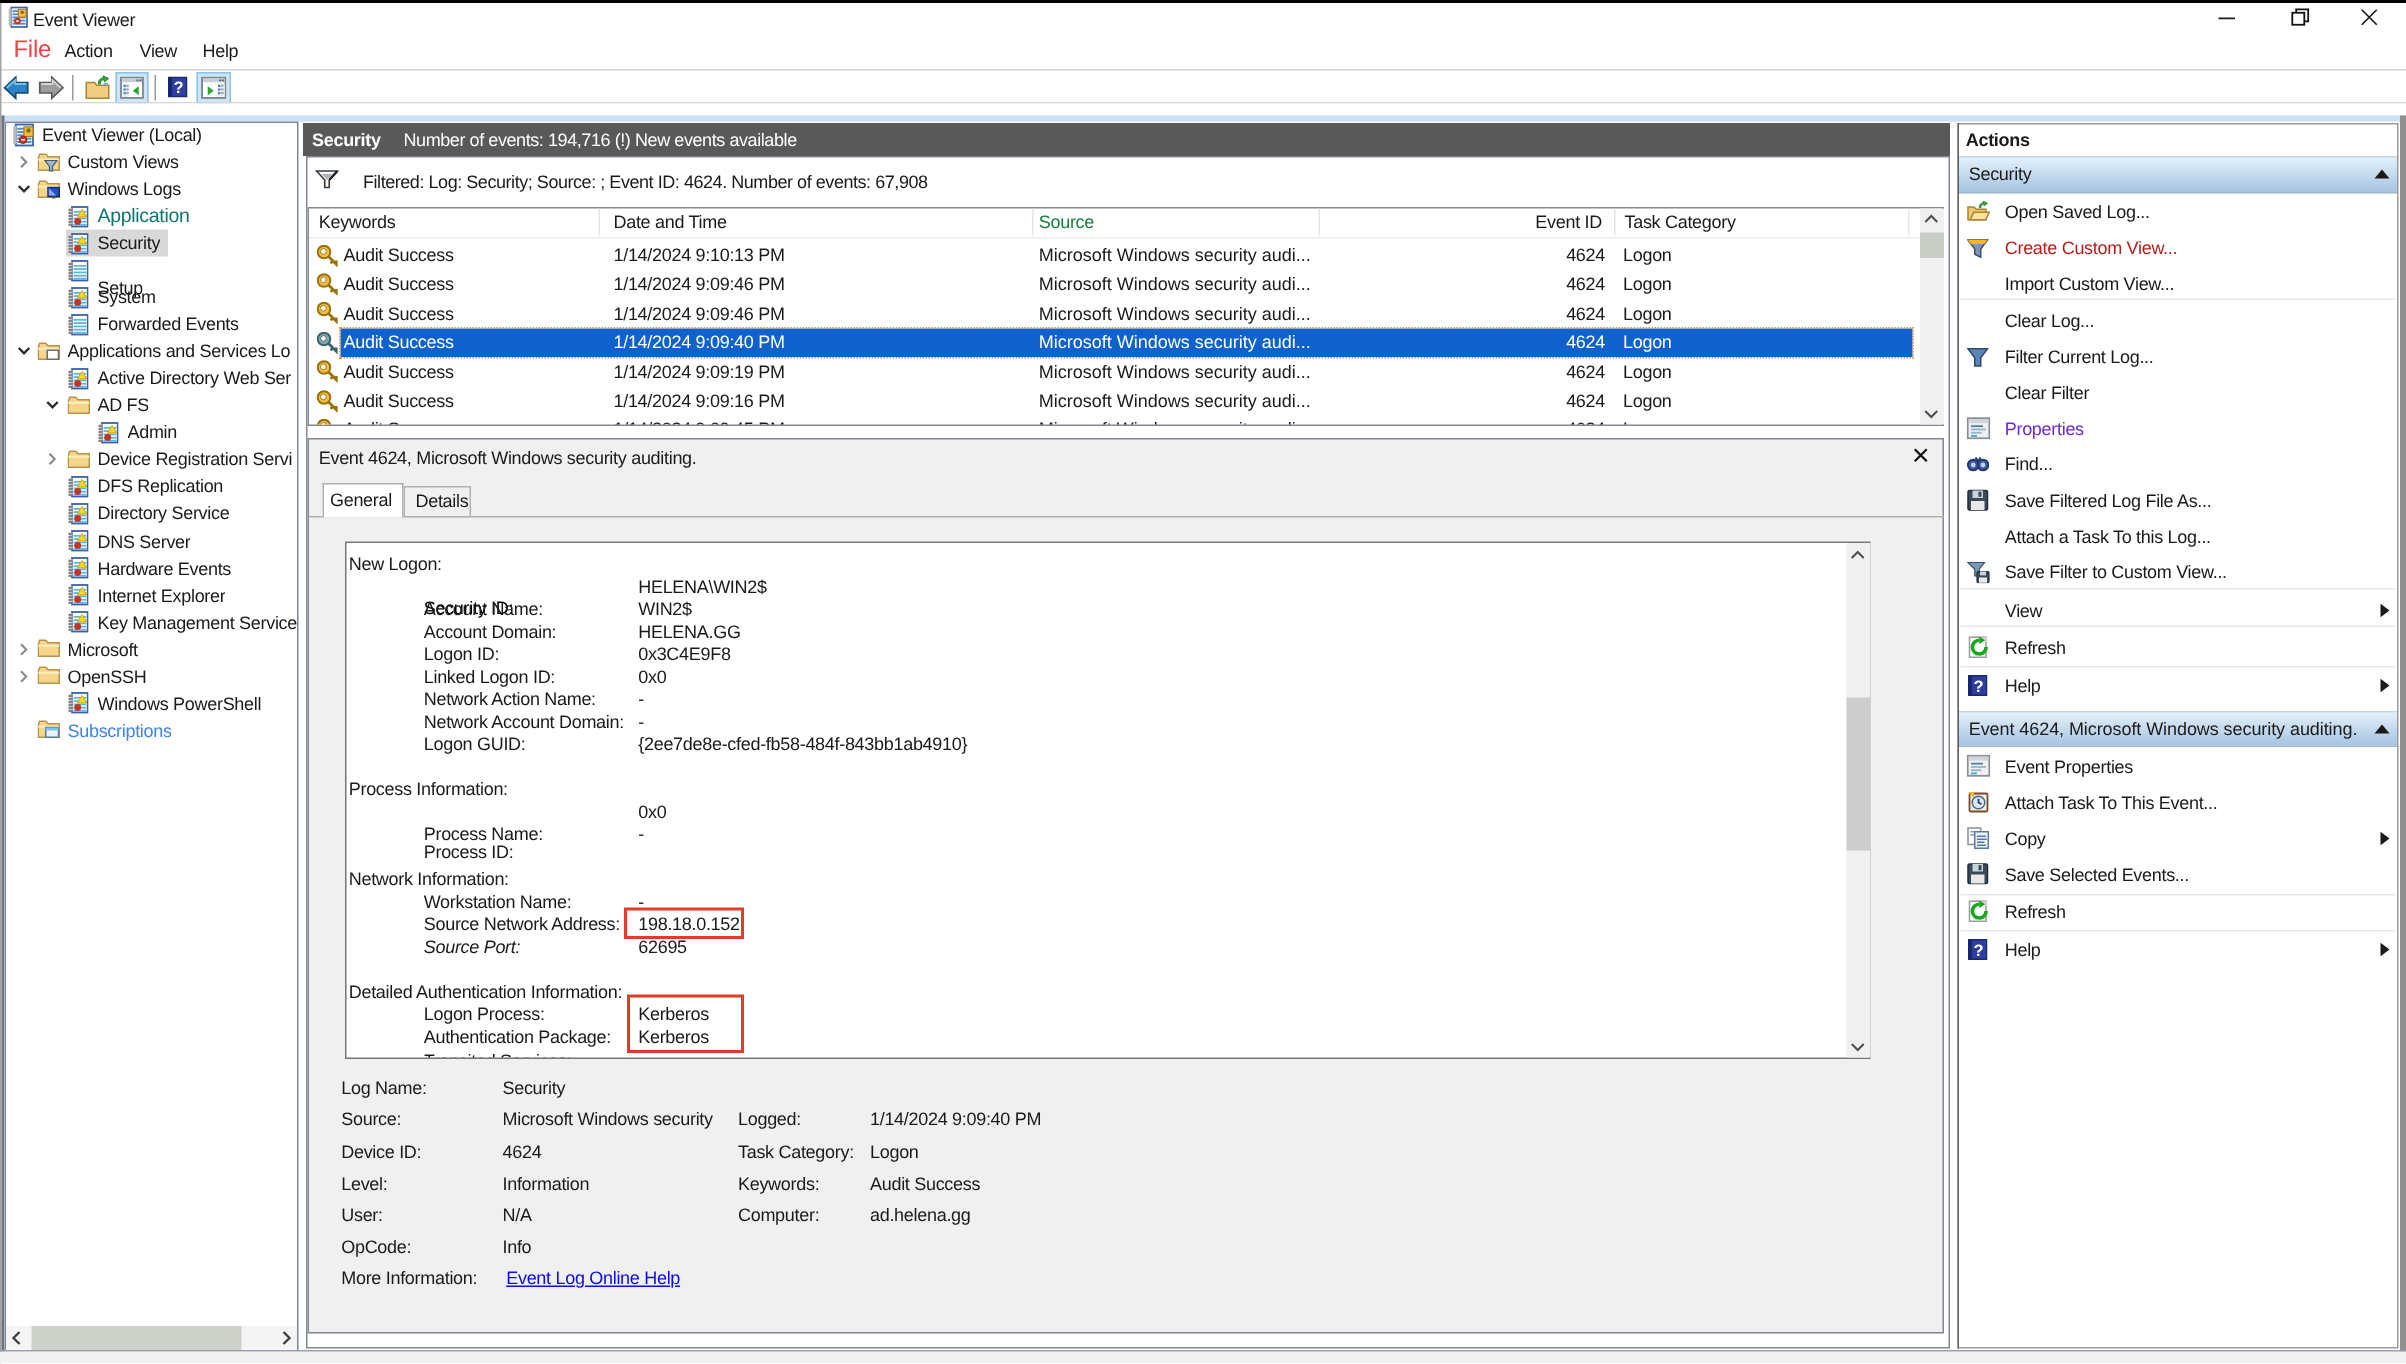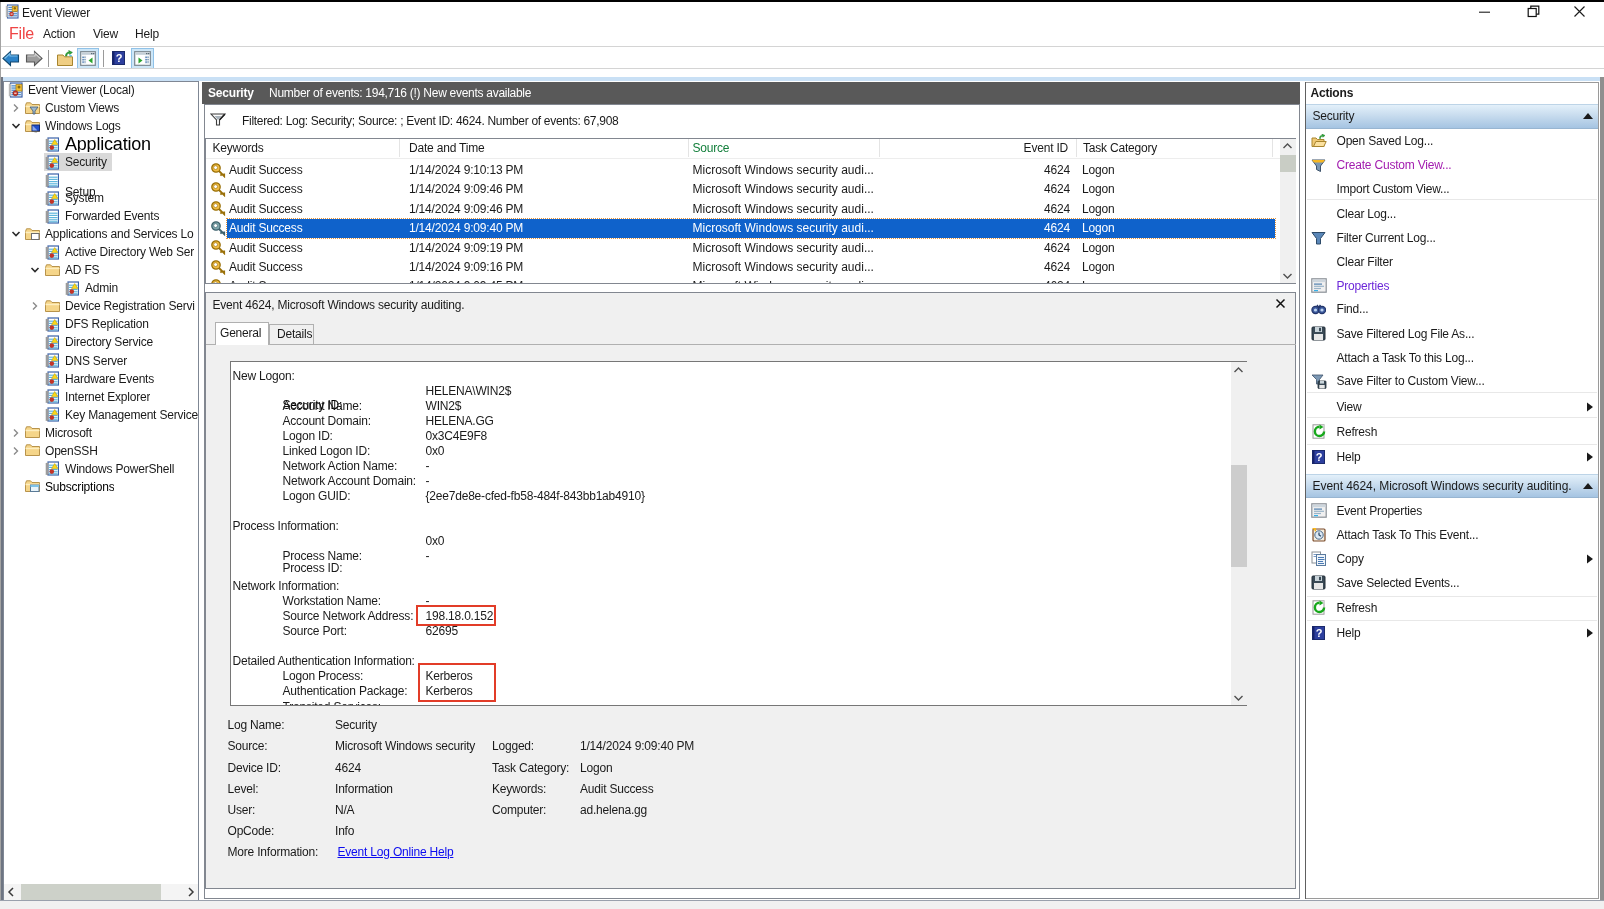--- a/index.html
+++ b/index.html
@@ -146,7 +146,7 @@
     <path d="M9.7 2.6 L12.8 7.6 L6.6 7.6 Z" fill="#f8d818" stroke="#c8a20c" stroke-width="0.6"></path>
     <circle cx="6.8" cy="10.6" r="2.3" fill="#c33428"></circle>
   </svg>
-<div style="position:absolute;left:65px;top:136.1px;font-size:18px;line-height:16px;color:#000000;white-space:nowrap;max-width:133px;overflow:hidden;z-index:5;">Application</div>
+<div style="position:absolute;left:65px;top:136.1px;font-size:13px;line-height:16px;color:#0f766e;white-space:nowrap;max-width:133px;overflow:hidden;z-index:5;">Application</div>
 <svg style="position:absolute;left:45px;top:154.6px;z-index:6" width="14" height="15" viewBox="0 0 14 15">
     <rect x="3" y="1" width="10.5" height="13" fill="#ffffff" stroke="#3b62a9" stroke-width="1.2"></rect>
     <rect x="4" y="3.6" width="8.6" height="1.2" fill="#5fb6dc"></rect>

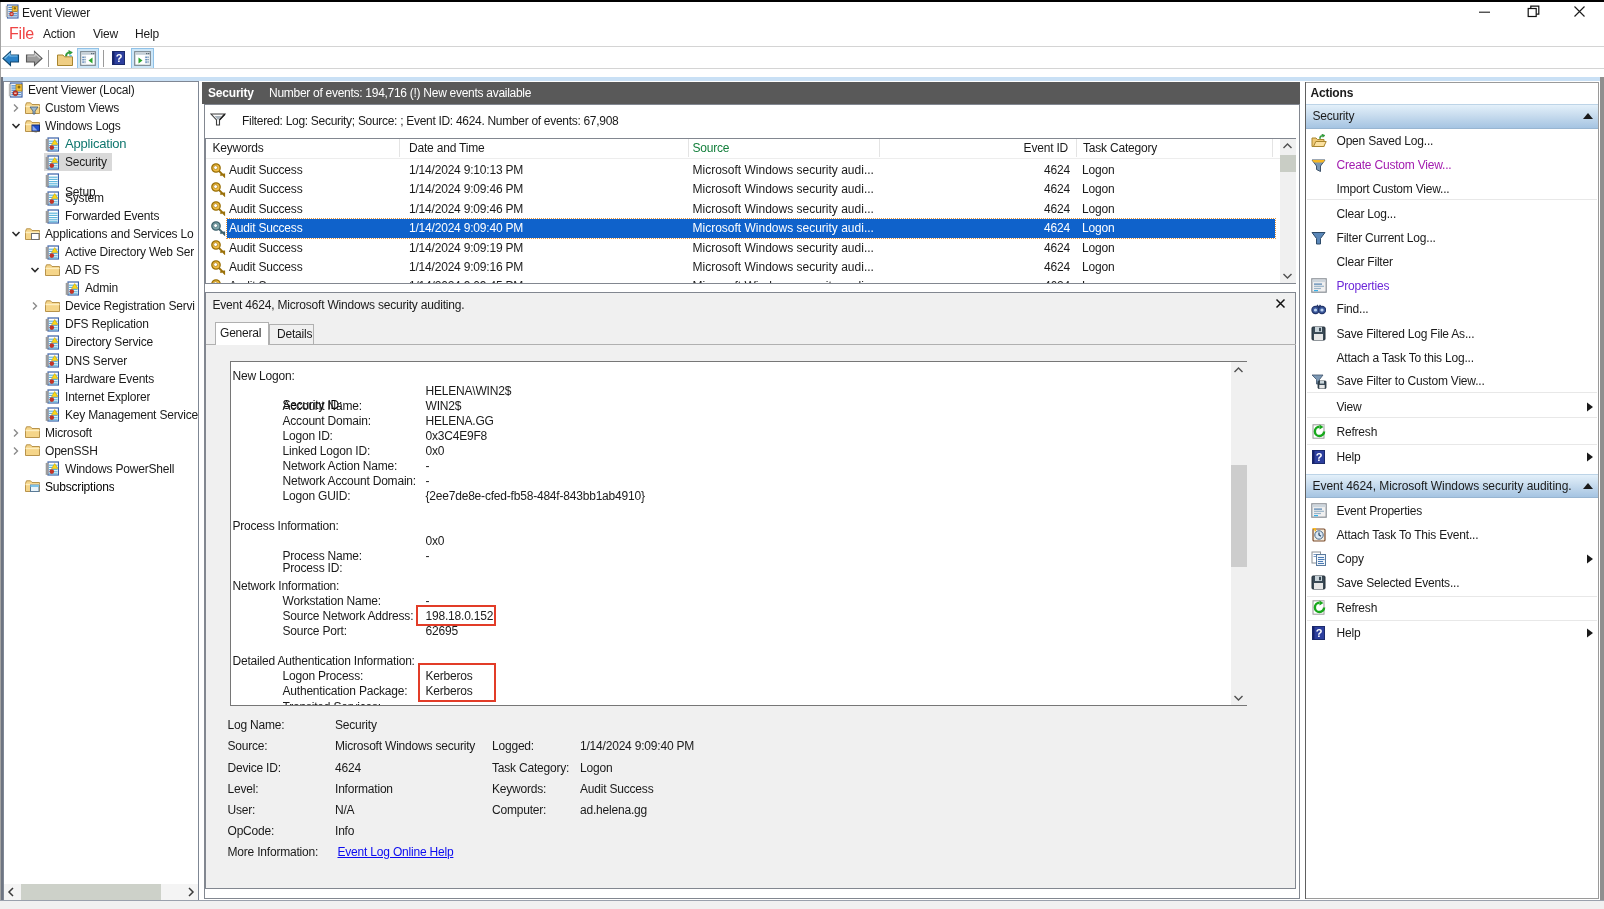--- a/index.html
+++ b/index.html
@@ -634,7 +634,7 @@
     <path d="M1 2 L14 2 L9.5 8 L9.5 13.5 L5.5 11.5 L5.5 8 Z" fill="#7c98b4" stroke="#3c526a" stroke-width="1"></path>
     <path d="M1 2 L14 2 L12 4.6 L3 4.6 Z" fill="#f7b824"></path>
   </svg>
-<div style="position:absolute;left:1336.5px;top:157.0px;font-size:12px;line-height:16px;color:#a21caf;white-space:nowrap;z-index:5;">Create Custom View...</div>
+<div style="position:absolute;left:1336.5px;top:157.0px;font-size:12px;line-height:16px;color:#b91c1c;white-space:nowrap;z-index:5;">Create Custom View...</div>
 <div style="position:absolute;left:1336.5px;top:181.3px;font-size:12px;line-height:16px;color:#1a1a1a;white-space:nowrap;z-index:5;">Import Custom View...</div>
 <div style="position:absolute;left:1336.5px;top:205.9px;font-size:12px;line-height:16px;color:#1a1a1a;white-space:nowrap;z-index:5;">Clear Log...</div>
 <svg style="position:absolute;left:1311px;top:230.7px;z-index:6" width="15" height="14" viewBox="0 0 15 14">

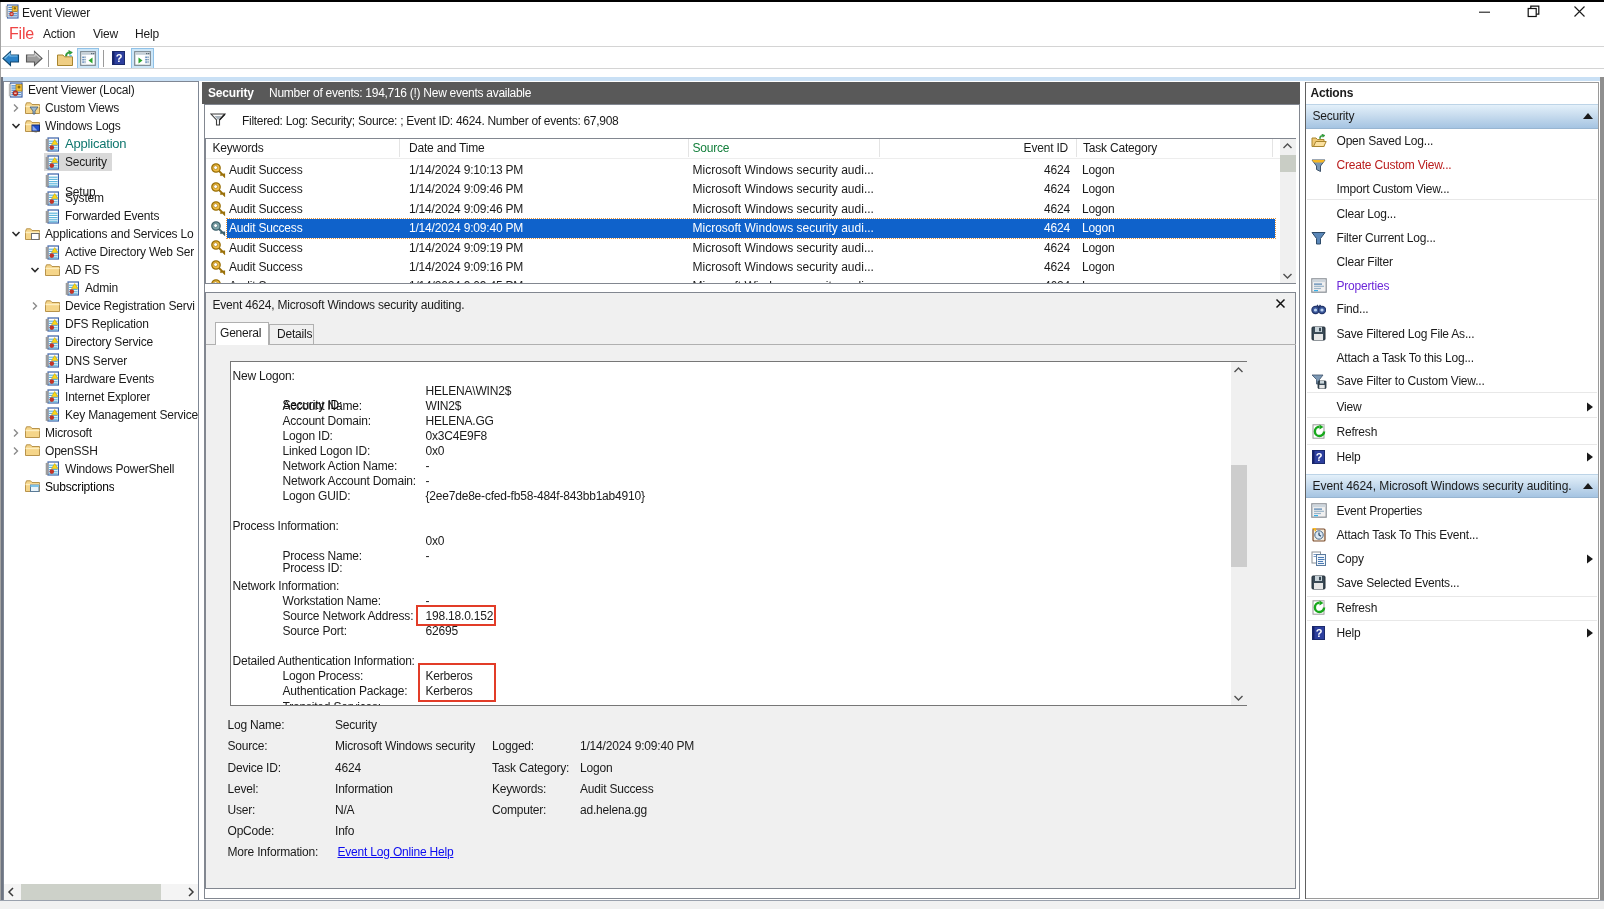--- a/index.html
+++ b/index.html
@@ -424,7 +424,7 @@
     <rect x="5.5" y="5" width="8.5" height="6.5" fill="#e8f4fb" stroke="#5a7a96" stroke-width="1"></rect>
     <rect x="5.5" y="5" width="8.5" height="2" fill="#7fc3e8"></rect>
   </svg>
-<div style="position:absolute;left:45px;top:478.7px;font-size:12px;line-height:16px;color:#000000;white-space:nowrap;max-width:153px;overflow:hidden;z-index:5;">Subscriptions</div>
+<div style="position:absolute;left:45px;top:478.7px;font-size:12px;line-height:16px;color:#3b82f6;white-space:nowrap;max-width:153px;overflow:hidden;z-index:5;">Subscriptions</div>
 <div style="position:absolute;left:4px;top:884px;width:194px;height:16px;background:#f4f4f4;"></div>
 <svg style="position:absolute;left:6px;top:887px;z-index:6" width="10" height="10" viewBox="0 0 10 10">
     <path d="M7 1 L3 5 L7 9" fill="none" stroke="#3a3a3a" stroke-width="1.5"></path>

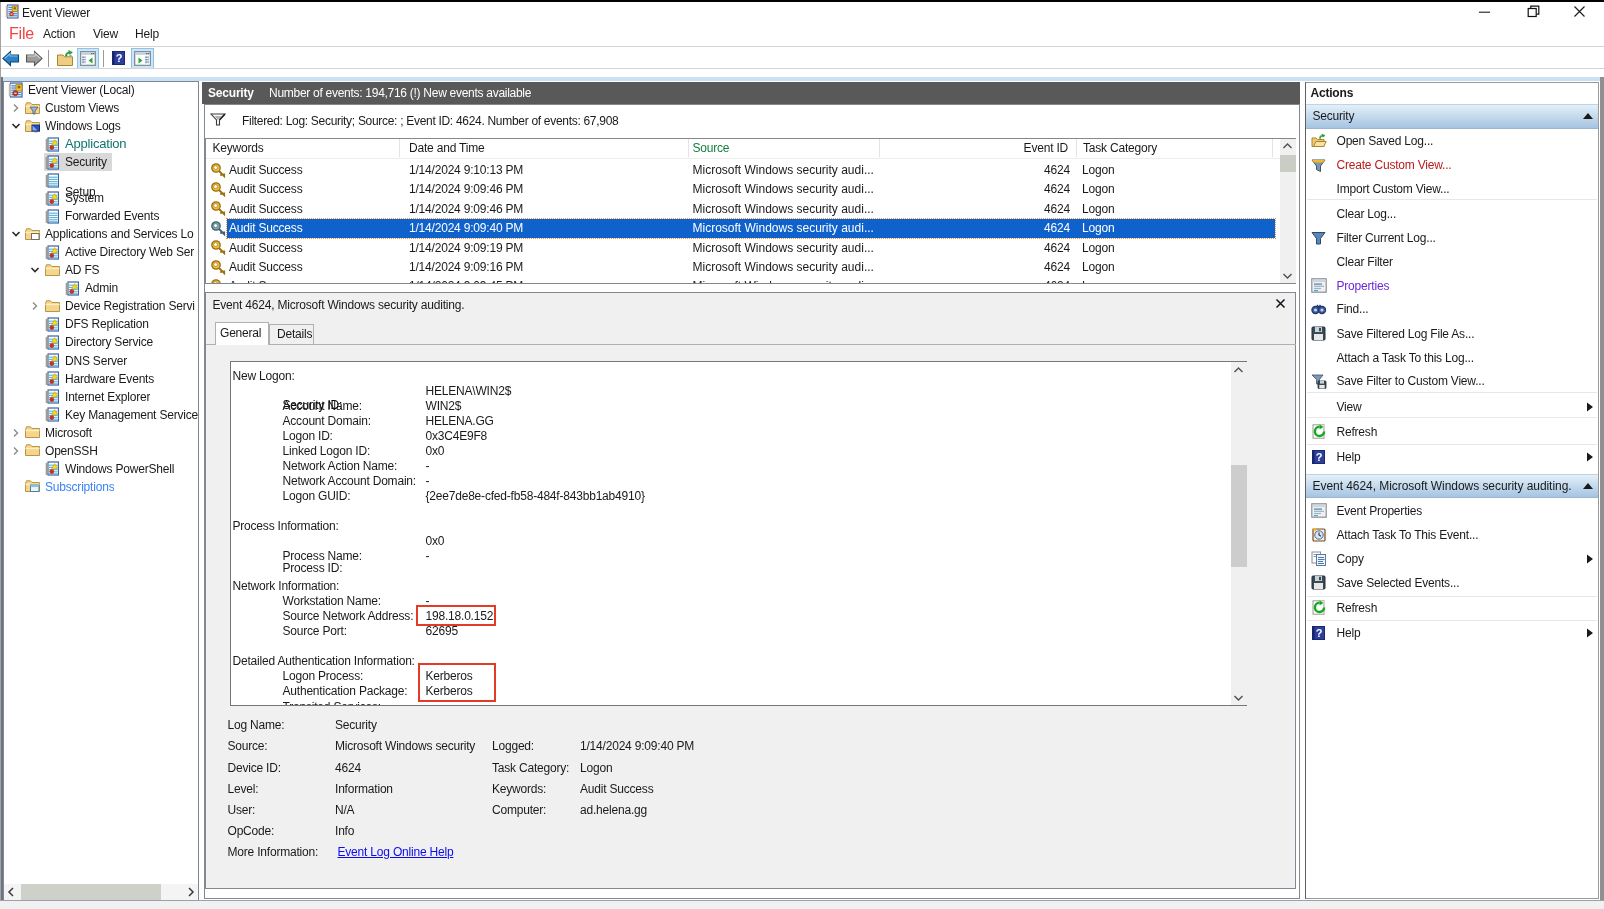--- a/index.html
+++ b/index.html
@@ -574,7 +574,7 @@
 <div style="position:absolute;left:425.5px;top:593.0px;font-size:12px;line-height:16px;color:#1a1a1a;white-space:nowrap;z-index:5;">-</div>
 <div style="position:absolute;left:282.5px;top:608.0px;font-size:12px;line-height:16px;color:#1a1a1a;white-space:nowrap;z-index:5;">Source Network Address:</div>
 <div style="position:absolute;left:425.5px;top:608.0px;font-size:12px;line-height:16px;color:#1a1a1a;white-space:nowrap;z-index:5;">198.18.0.152</div>
-<div style="position:absolute;left:282.5px;top:623.0px;font-size:12px;line-height:16px;color:#1a1a1a;white-space:nowrap;z-index:5;">Source Port:</div>
+<div style="position:absolute;left:282.5px;top:623.0px;font-size:12px;line-height:16px;color:#1a1a1a;white-space:nowrap;z-index:5;font-style:italic;">Source Port:</div>
 <div style="position:absolute;left:425.5px;top:623.0px;font-size:12px;line-height:16px;color:#1a1a1a;white-space:nowrap;z-index:5;">62695</div>
 <div style="position:absolute;left:232.5px;top:653.0px;font-size:12px;line-height:16px;color:#1a1a1a;white-space:nowrap;z-index:5;">Detailed Authentication Information:</div>
 <div style="position:absolute;left:282.5px;top:668.0px;font-size:12px;line-height:16px;color:#1a1a1a;white-space:nowrap;z-index:5;">Logon Process:</div>

